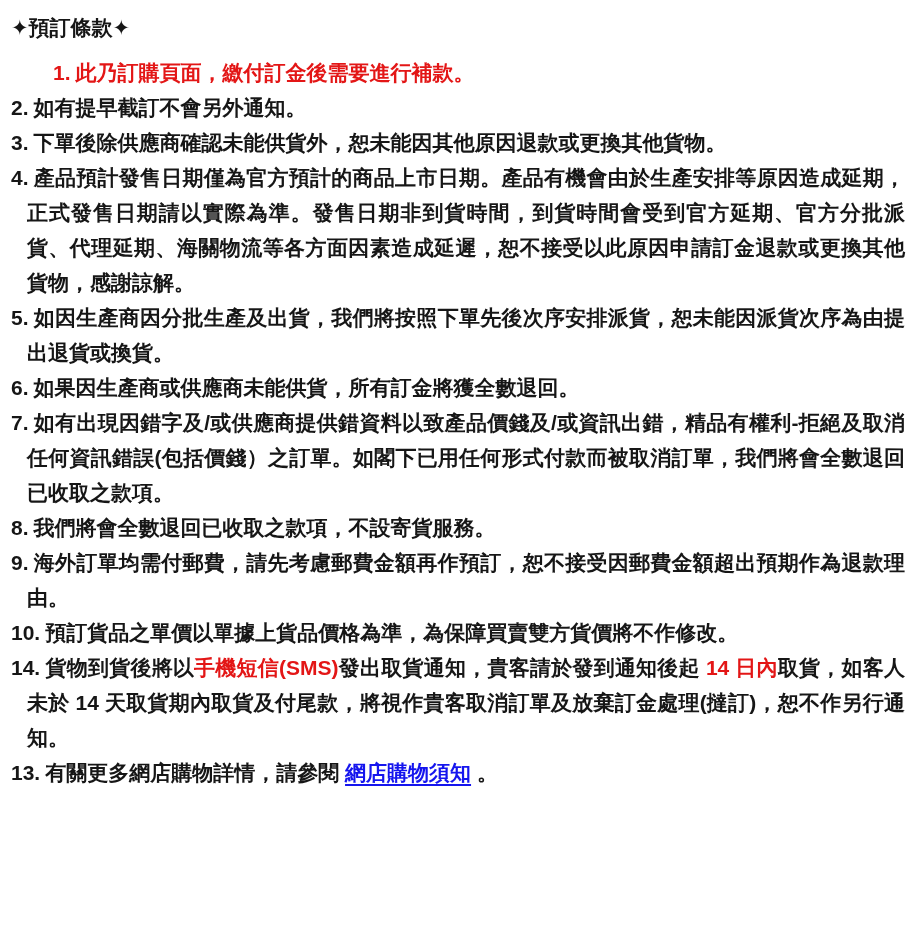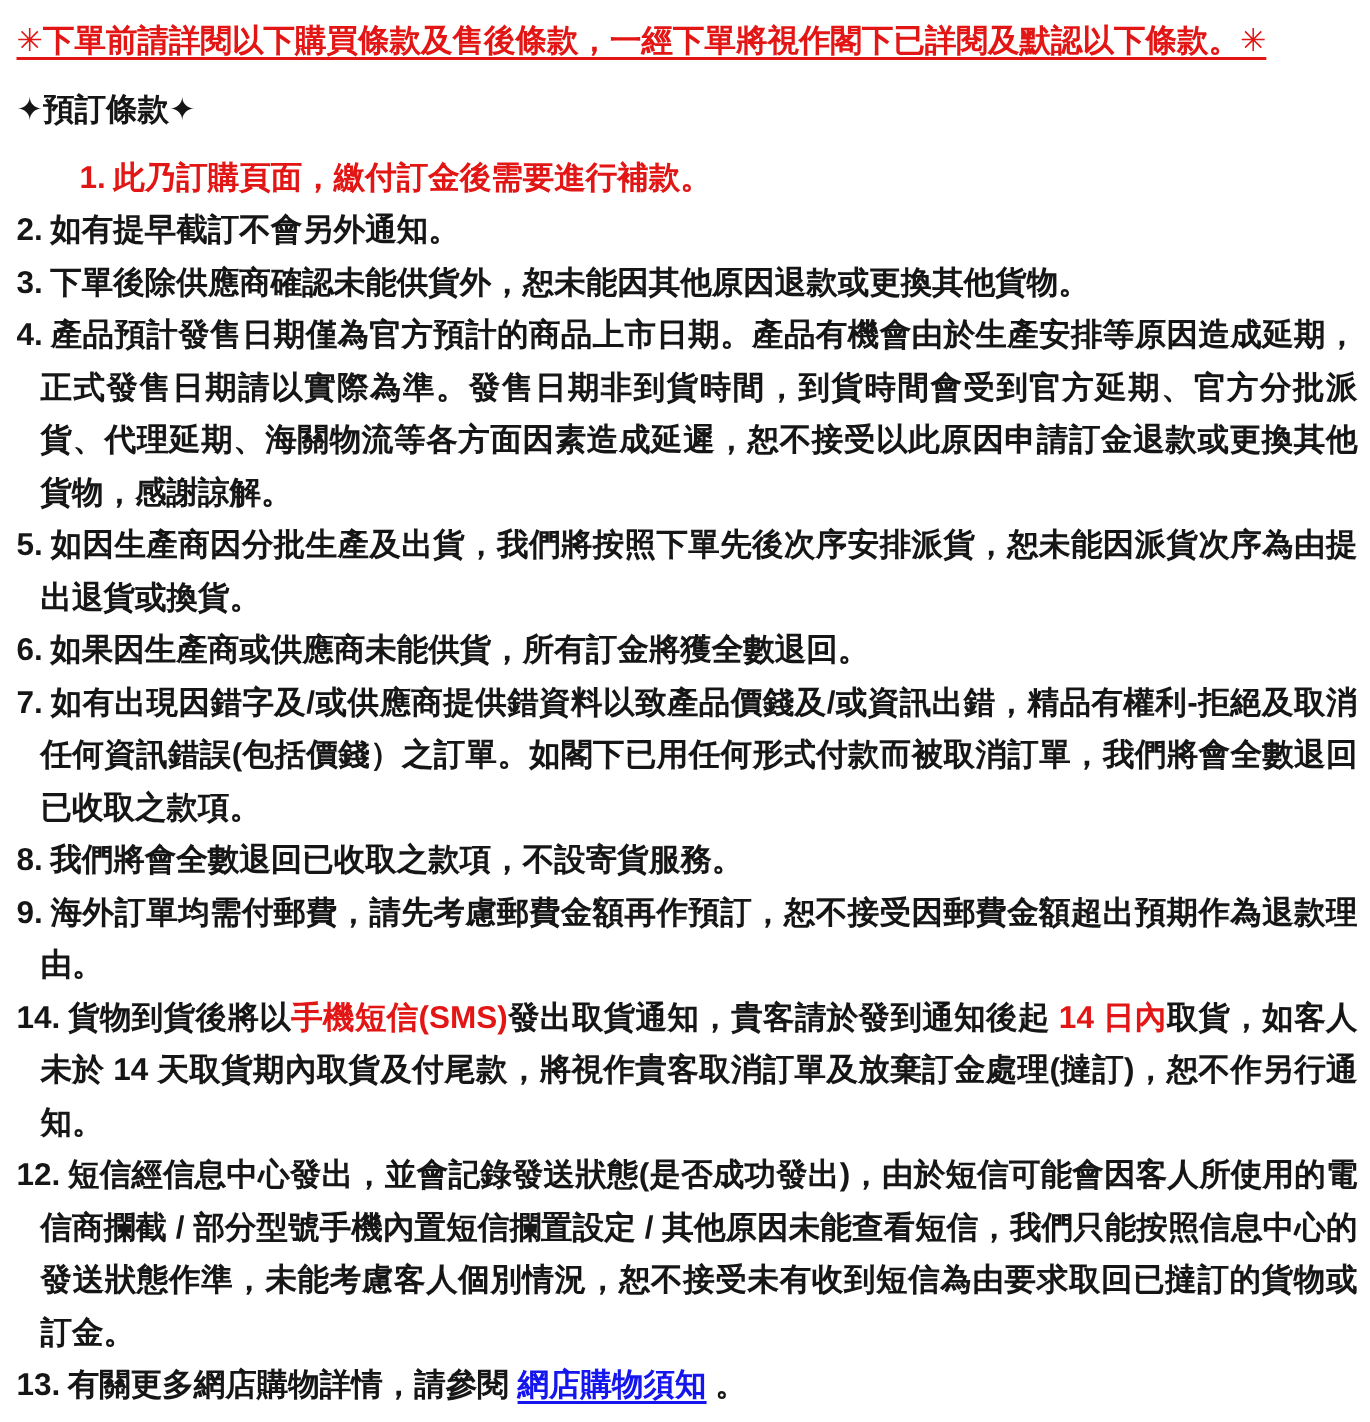--- a/index.html
+++ b/index.html
@@ -62,7 +62,6 @@
 <body>
 
 <div class="page">
-  <div class="notice">✳下單前請詳閱以下購買條款及售後條款，一經下單將視作閣下已詳閱及默認以下條款。✳</div>
 
   <div class="heading">✦預訂條款✦</div>
 

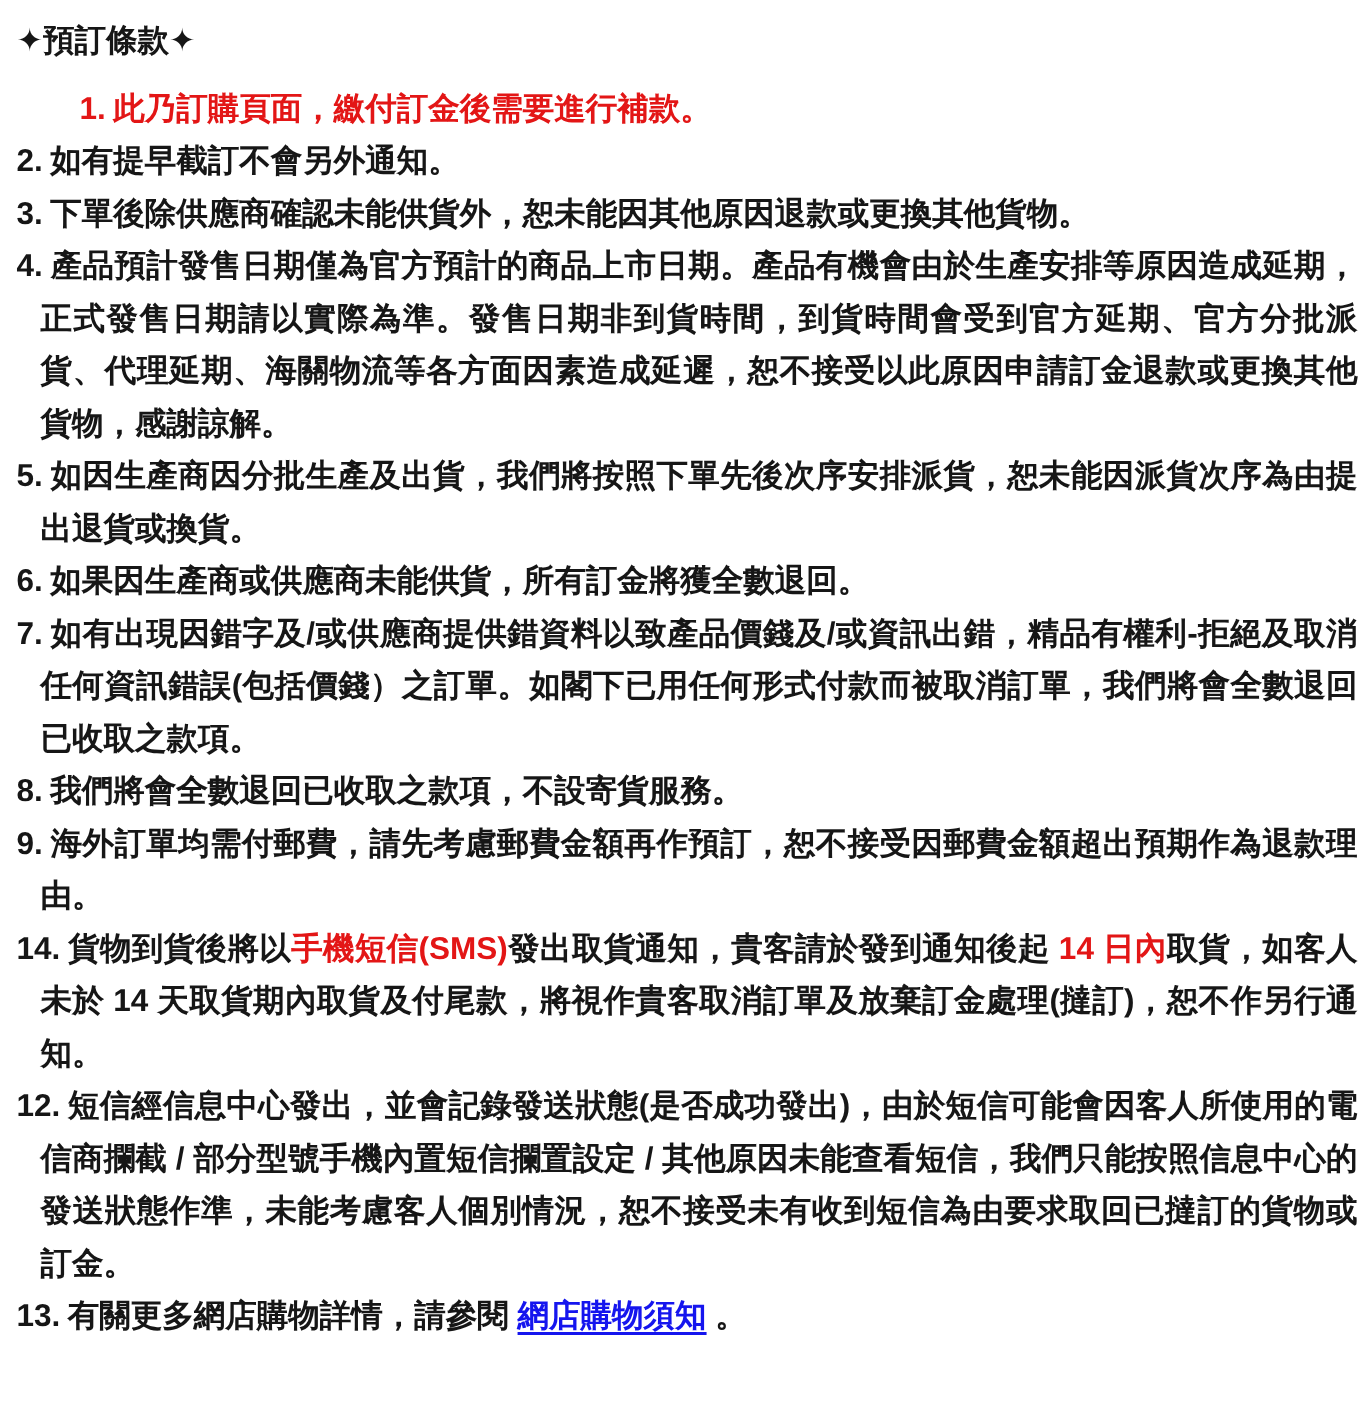--- a/index.html
+++ b/index.html
@@ -75,6 +75,7 @@
       <li><span class="num">7.</span><span class="seg plain">如有出現因錯字及/或供應商提供錯資料以致產品價錢及/或資訊出錯，精品有權利-拒絕及取消任何資訊錯誤(包括價錢）之訂單。如閣下已用任何形式付款而被取消訂單，我們將會全數退回已收取之款項。</span></li>
       <li><span class="num">8.</span><span class="seg plain">我們將會全數退回已收取之款項，不設寄貨服務。</span></li>
       <li><span class="num">9.</span><span class="seg plain">海外訂單均需付郵費，請先考慮郵費金額再作預訂，恕不接受因郵費金額超出預期作為退款理由。</span></li>
+      <li><span class="num">10.</span><span class="seg plain">預訂貨品之單價以單據上貨品價格為準，為保障買賣雙方貨價將不作修改。</span></li>
       <li><span class="num">14.</span><span class="seg plain">貨物到貨後將以</span><span class="seg red-underline">手機短信(SMS)</span><span class="seg plain">發出取貨通知，貴客請於發到通知後起 </span><span class="seg red-underline">14 日內</span><span class="seg plain">取貨，如客人未於 14 天取貨期內取貨及付尾款，將視作貴客取消訂單及放棄訂金處理(撻訂)，恕不作另行通知。</span></li>
       <li><span class="num">12.</span><span class="seg plain">短信經信息中心發出，並會記錄發送狀態(是否成功發出)，由於短信可能會因客人所使用的電信商攔截 / 部分型號手機內置短信攔置設定 / 其他原因未能查看短信，我們只能按照信息中心的發送狀態作準，未能考慮客人個別情況，恕不接受未有收到短信為由要求取回已撻訂的貨物或訂金。</span></li>
       <li><span class="num">13.</span><span class="seg plain">有關更多網店購物詳情，請參閱 </span><a href="#" class="seg link">網店購物須知</a><span class="seg plain"> 。</span></li>

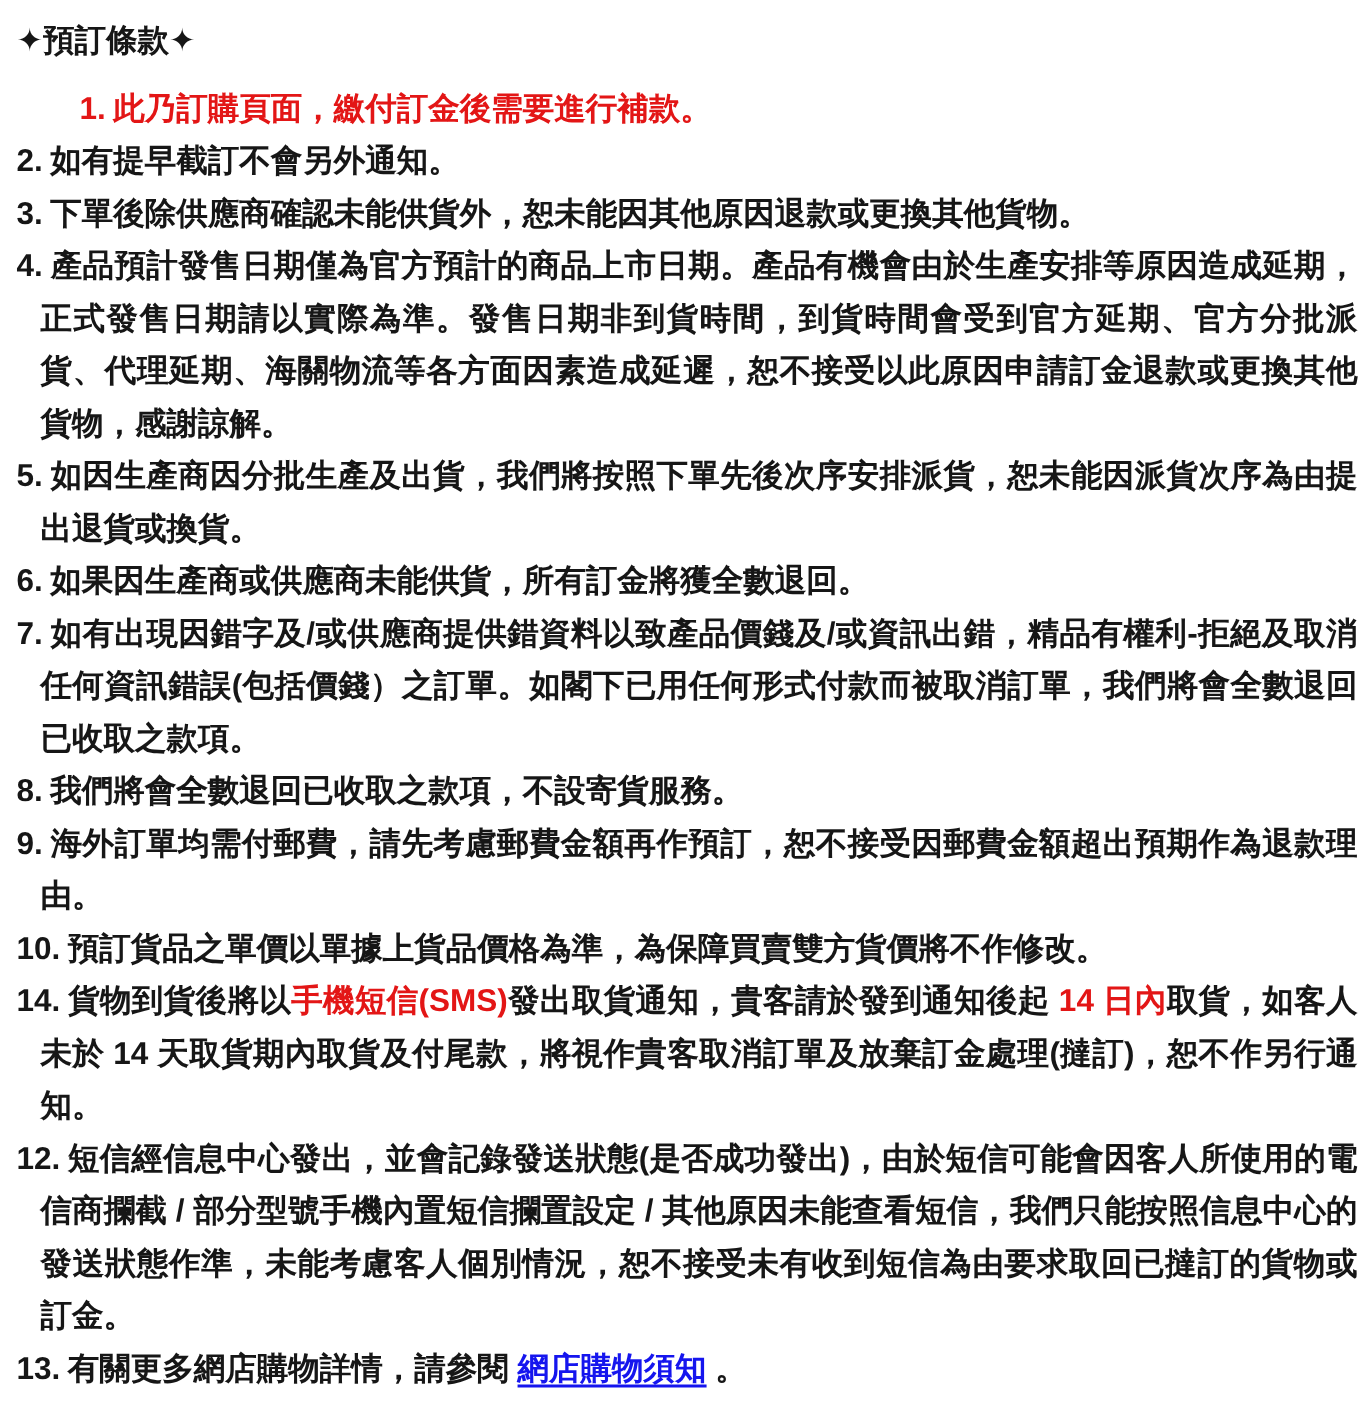--- a/index.html
+++ b/index.html
@@ -77,7 +77,6 @@
       <li><span class="num">9.</span><span class="seg plain">海外訂單均需付郵費，請先考慮郵費金額再作預訂，恕不接受因郵費金額超出預期作為退款理由。</span></li>
       <li><span class="num">10.</span><span class="seg plain">預訂貨品之單價以單據上貨品價格為準，為保障買賣雙方貨價將不作修改。</span></li>
       <li><span class="num">14.</span><span class="seg plain">貨物到貨後將以</span><span class="seg red-underline">手機短信(SMS)</span><span class="seg plain">發出取貨通知，貴客請於發到通知後起 </span><span class="seg red-underline">14 日內</span><span class="seg plain">取貨，如客人未於 14 天取貨期內取貨及付尾款，將視作貴客取消訂單及放棄訂金處理(撻訂)，恕不作另行通知。</span></li>
-      <li><span class="num">12.</span><span class="seg plain">短信經信息中心發出，並會記錄發送狀態(是否成功發出)，由於短信可能會因客人所使用的電信商攔截 / 部分型號手機內置短信攔置設定 / 其他原因未能查看短信，我們只能按照信息中心的發送狀態作準，未能考慮客人個別情況，恕不接受未有收到短信為由要求取回已撻訂的貨物或訂金。</span></li>
       <li><span class="num">13.</span><span class="seg plain">有關更多網店購物詳情，請參閱 </span><a href="#" class="seg link">網店購物須知</a><span class="seg plain"> 。</span></li>
     </ol>
 </div>

